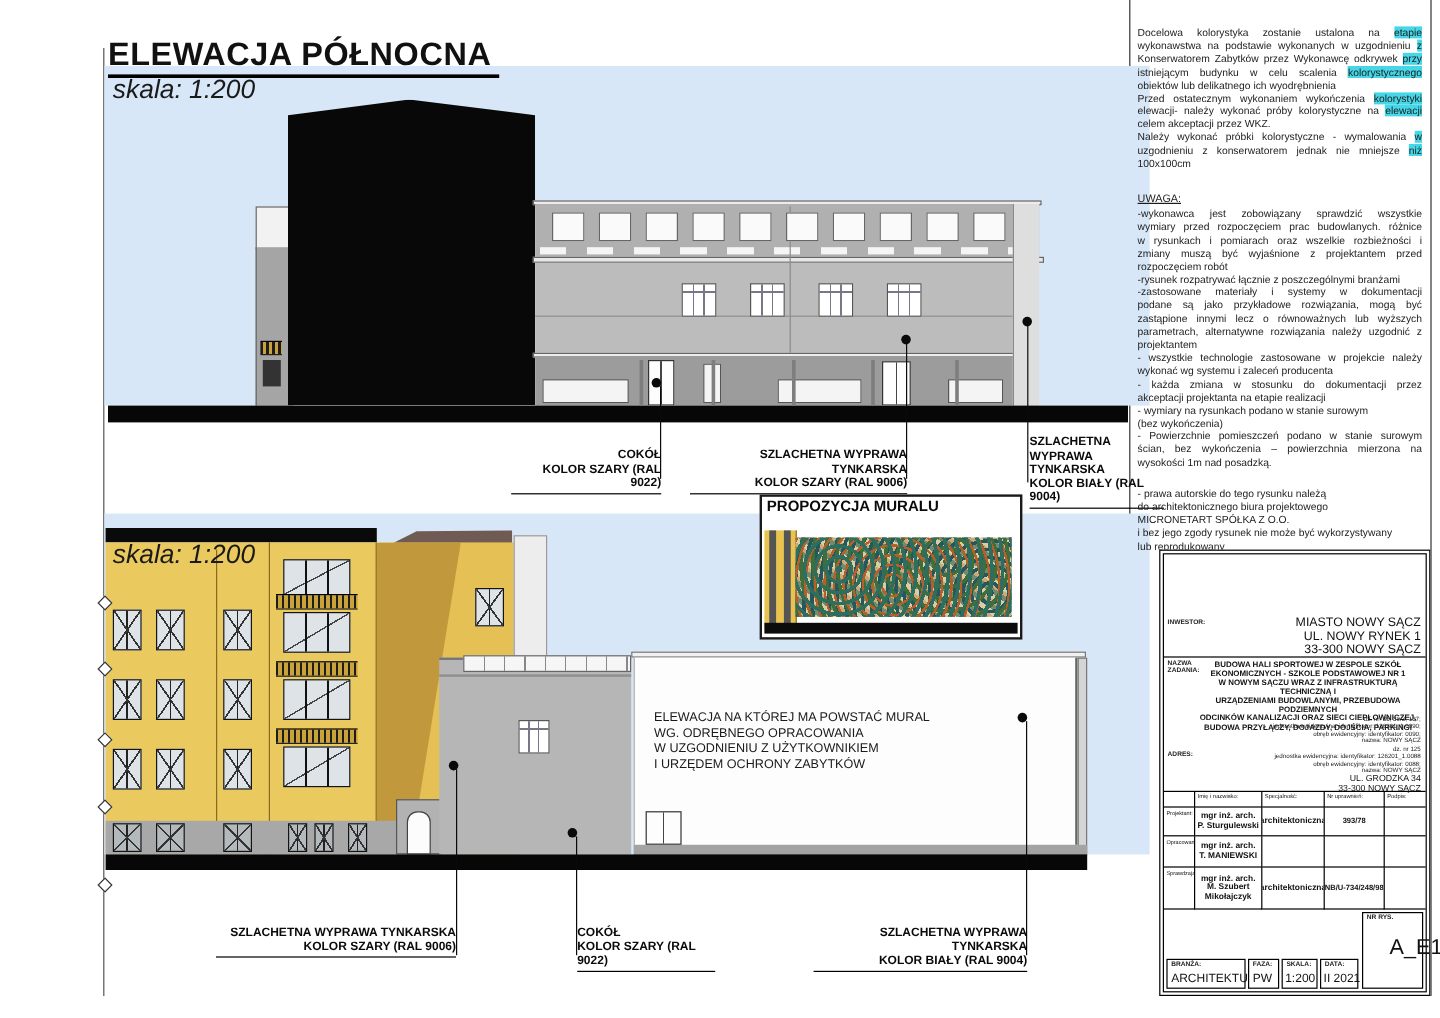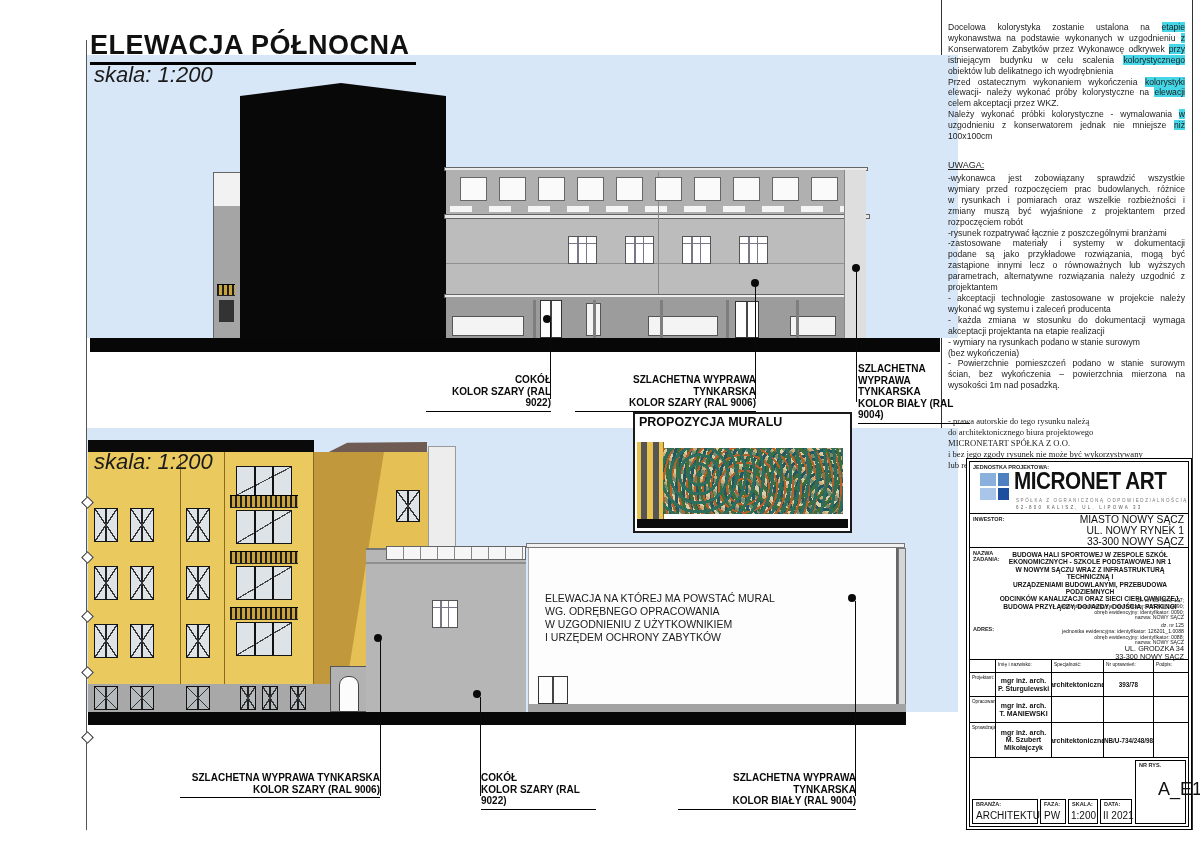--- a/index.html
+++ b/index.html
@@ -207,7 +207,7 @@
         <div class="nline just"><span>zastąpione innymi lecz o równoważnych lub wyższych</span></div>
         <div class="nline just"><span>parametrach, alternatywne rozwiązania należy uzgodnić z</span></div>
         <div class="nline"><span>projektantem</span></div>
-        <div class="nline just"><span>- akceptacji technologie zastosowane w projekcie należy</span></div>
+        <div class="nline just"><span>- wszystkie technologie zastosowane w projekcie należy</span></div>
         <div class="nline"><span>wykonać wg systemu i zaleceń producenta</span></div>
         <div class="nline just"><span>- każda zmiana w stosunku do dokumentacji wymaga</span></div>
         <div class="nline"><span>akceptacji projektanta na etapie realizacji</span></div>

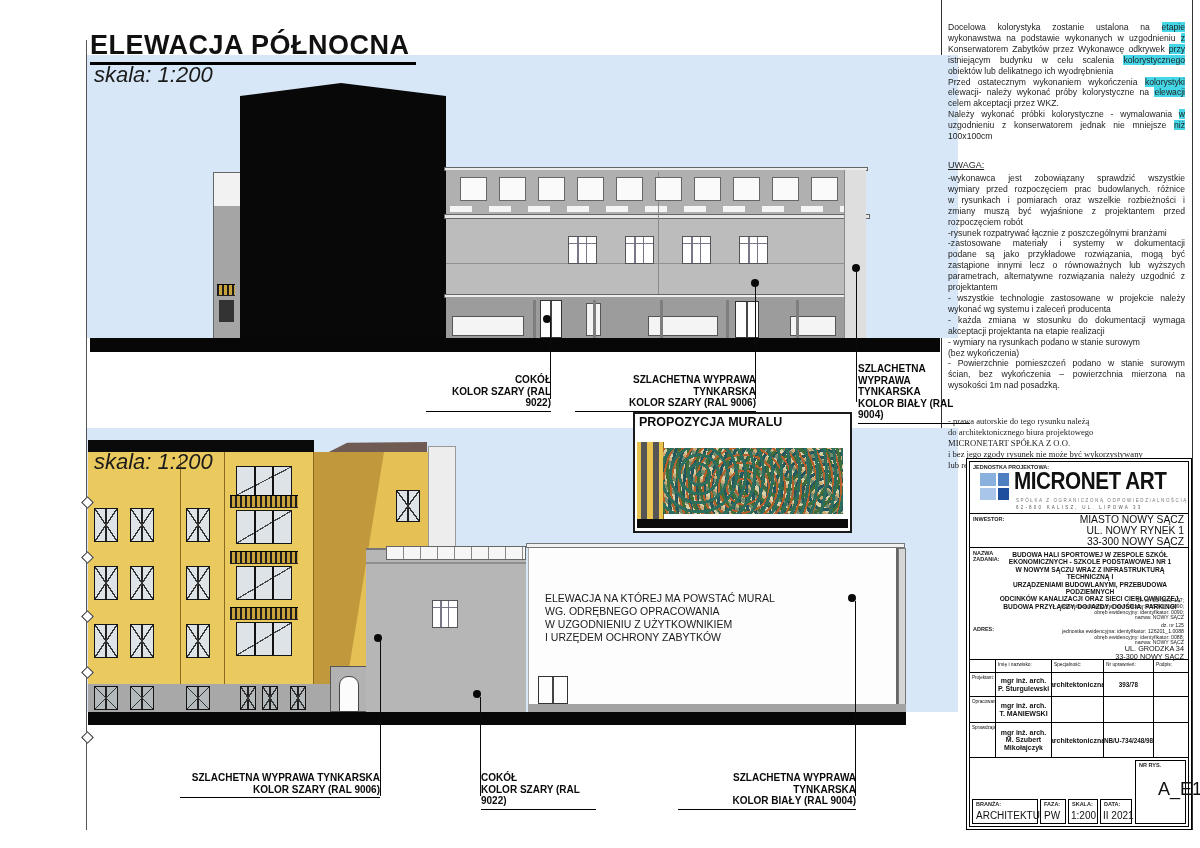--- a/index.html
+++ b/index.html
@@ -209,7 +209,7 @@
         <div class="nline"><span>projektantem</span></div>
         <div class="nline just"><span>- wszystkie technologie zastosowane w projekcie należy</span></div>
         <div class="nline"><span>wykonać wg systemu i zaleceń producenta</span></div>
-        <div class="nline just"><span>- każda zmiana w stosunku do dokumentacji wymaga</span></div>
+        <div class="nline just"><span>- każda zmiana w stosunku do dokumentacji przez</span></div>
         <div class="nline"><span>akceptacji projektanta na etapie realizacji</span></div>
         <div class="nline"><span>- wymiary na rysunkach podano w stanie surowym</span></div>
         <div class="nline"><span>(bez wykończenia)</span></div>

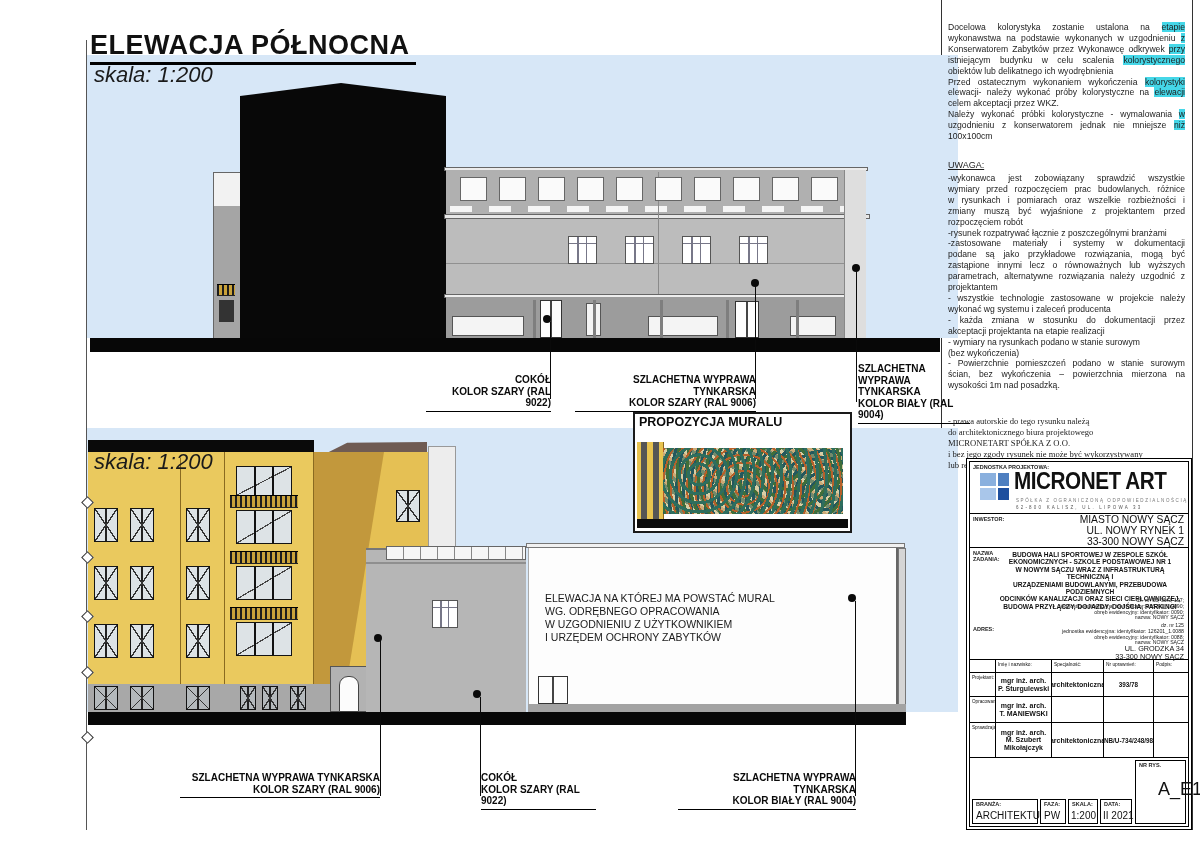--- a/index.html
+++ b/index.html
@@ -218,7 +218,7 @@
         <div class="nline"><span>wysokości 1m nad posadzką.</span></div>
       </div>
   </div>
-  <div class="note" style="left:948px;top:416px;font-family:Liberation Serif, serif;">
+  <div class="note" style="left:948px;top:406px;">
       <div class="nline"><span>- prawa autorskie do tego rysunku należą</span></div>
       <div class="nline"><span>do architektonicznego biura projektowego</span></div>
       <div class="nline"><span>MICRONETART SPÓŁKA Z O.O.</span></div>

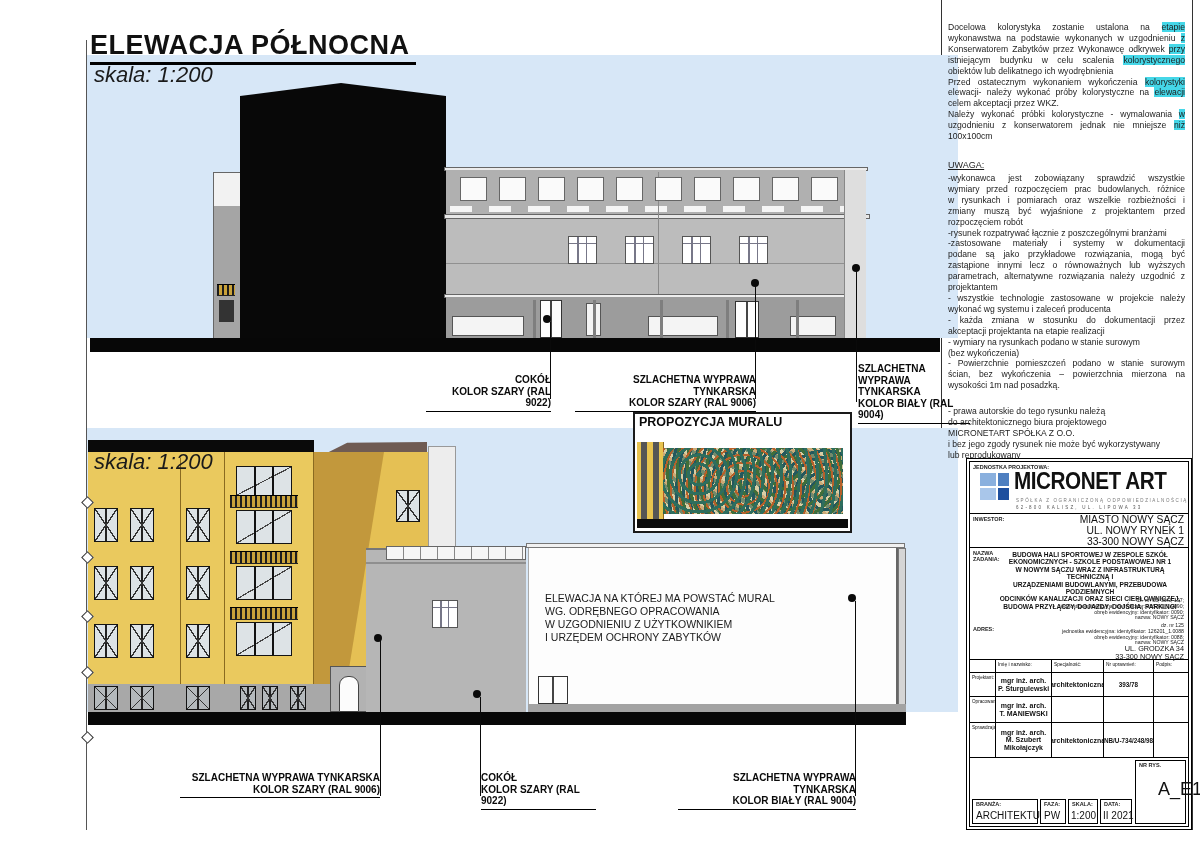--- a/index.html
+++ b/index.html
@@ -229,18 +229,6 @@
   <div id="tblock">
     <div id="tbinner">
 
-      <div class="tb-row" style="top:0;height:52px;">
-        <div class="tb-lab">JEDNOSTKA PROJEKTOWA:</div>
-        <div style="position:absolute;left:10px;top:11px;width:30px;height:28px;">
-          <div class="sq" style="left:0;top:0;width:16px;height:13px;background:#8ab0de;"></div>
-          <div class="sq" style="left:18px;top:0;width:11px;height:13px;background:#4e7fc0;"></div>
-          <div class="sq" style="left:0;top:15px;width:16px;height:12px;background:#a9c6ea;"></div>
-          <div class="sq" style="left:18px;top:15px;width:11px;height:12px;background:#1e4f9e;"></div>
-        </div>
-        <div class="logo-name">MICRONET ART</div>
-        <div class="logo-sub" style="top:36px;">SPÓŁKA Z OGRANICZONĄ ODPOWIEDZIALNOŚCIĄ</div>
-        <div class="logo-sub" style="top:43px;letter-spacing:2.2px;color:#555;">62-800 KALISZ, UL. LIPOWA 33</div>
-      </div>
 
       <div class="tb-row" style="top:52px;height:34px;">
         <div class="tb-lab">INWESTOR:</div>

